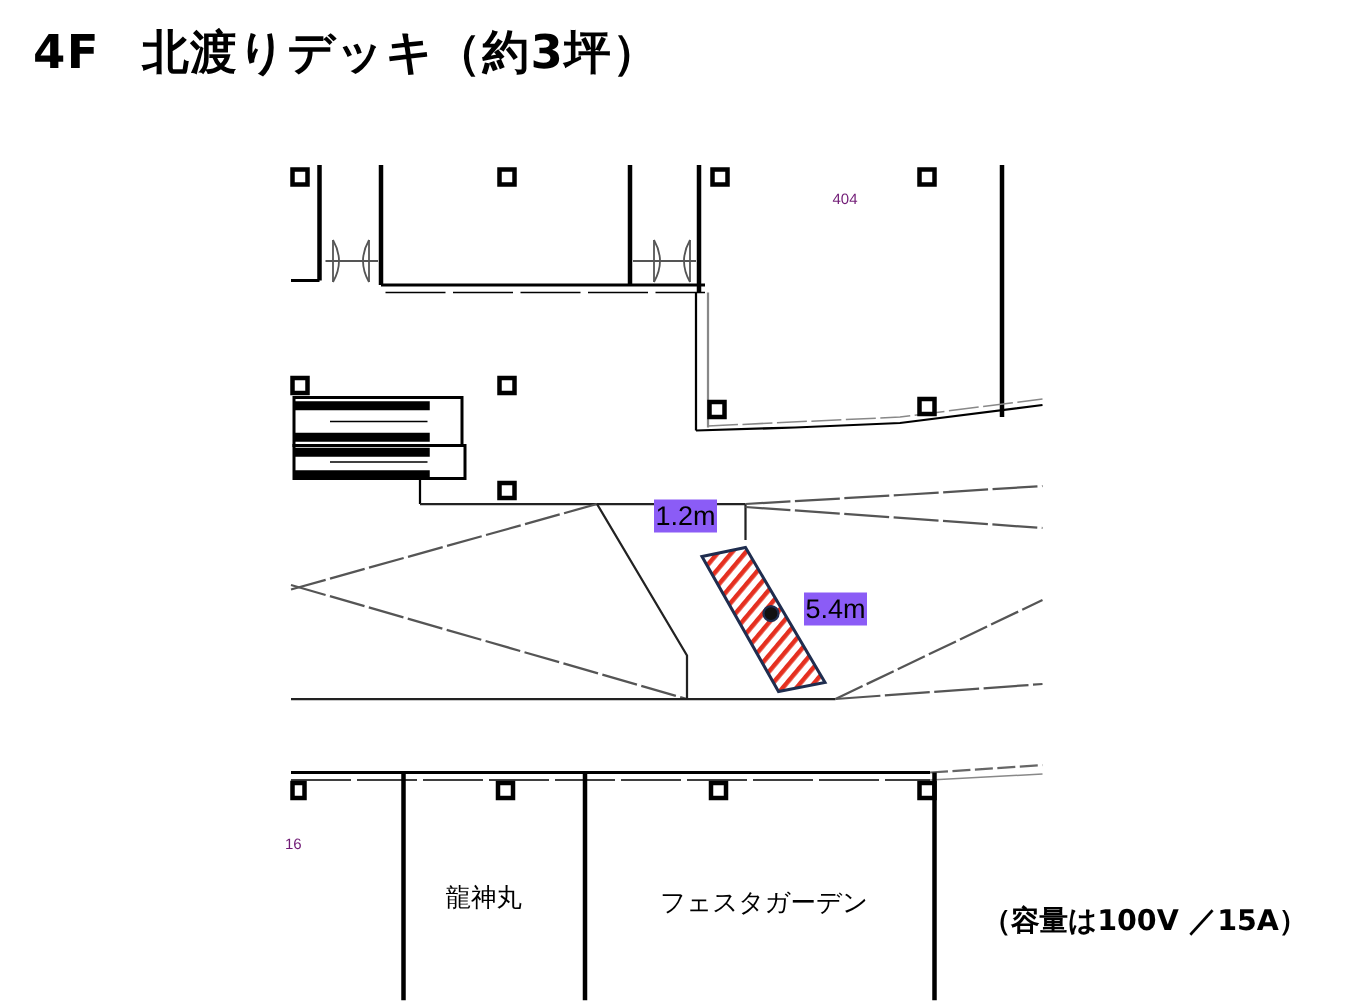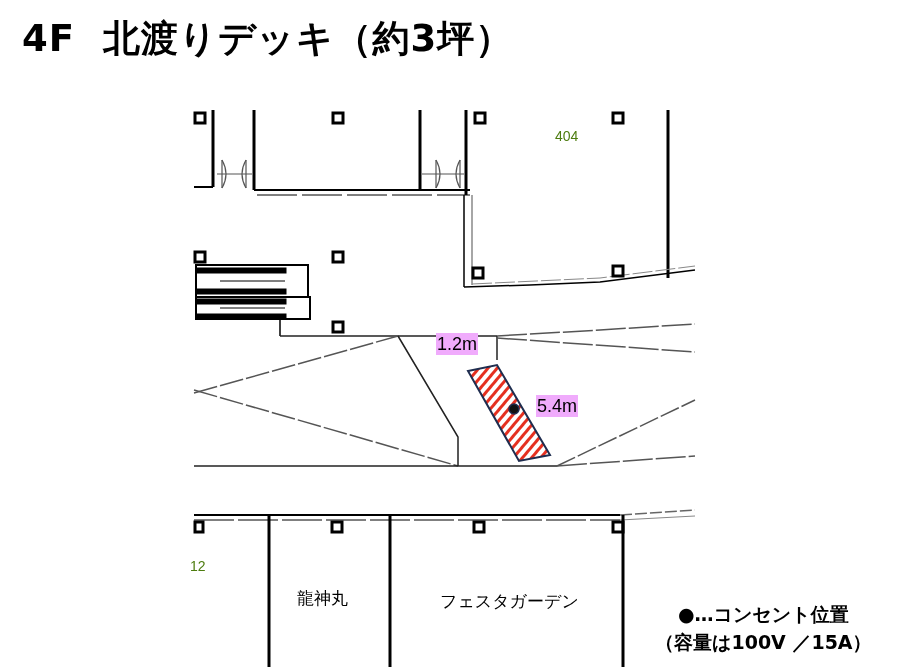--- a/index.html
+++ b/index.html
@@ -5,7 +5,7 @@
   html, body { margin: 0; padding: 0; background: #ffffff; }
   body { width: 897px; height: 667px; position: relative; overflow: hidden;
          font-family: "DejaVu Sans", "Liberation Sans", sans-serif; }
-  .title { position: absolute; left: 22px; top: 14px; font-size: 37px; font-weight: bold;
+  .title { position: absolute; left: 22px; top: 14px; font-size: 31px; font-weight: bold;
            color: #000; letter-spacing: 1px; white-space: nowrap; }
   .title .floor { margin-right: 28px; }
   #plan { position: absolute; left: 0; top: 0; }

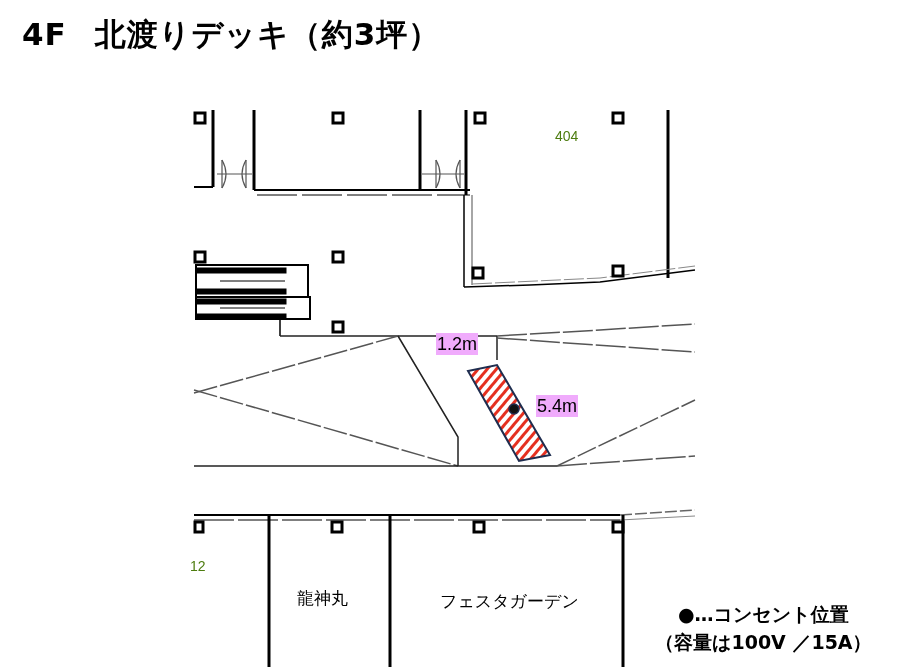--- a/index.html
+++ b/index.html
@@ -13,7 +13,7 @@
                 font-family: "Liberation Sans", sans-serif; padding: 0 1px; line-height: 22px; }
   .room-label { position: absolute; font-size: 17px; color: #000; white-space: nowrap;
                 font-family: "DejaVu Sans", sans-serif; }
-  .room-num { position: absolute; font-size: 14px; color: #4d7c0f; font-family: "Liberation Sans", sans-serif; }
+  .room-num { position: absolute; font-size: 10px; color: #701a75; font-family: "Liberation Sans", sans-serif; }
   .legend { position: absolute; left: 655px; top: 600px; text-align: center; font-weight: bold;
             font-size: 19px; color: #000; line-height: 28px; white-space: nowrap; }
 </style>

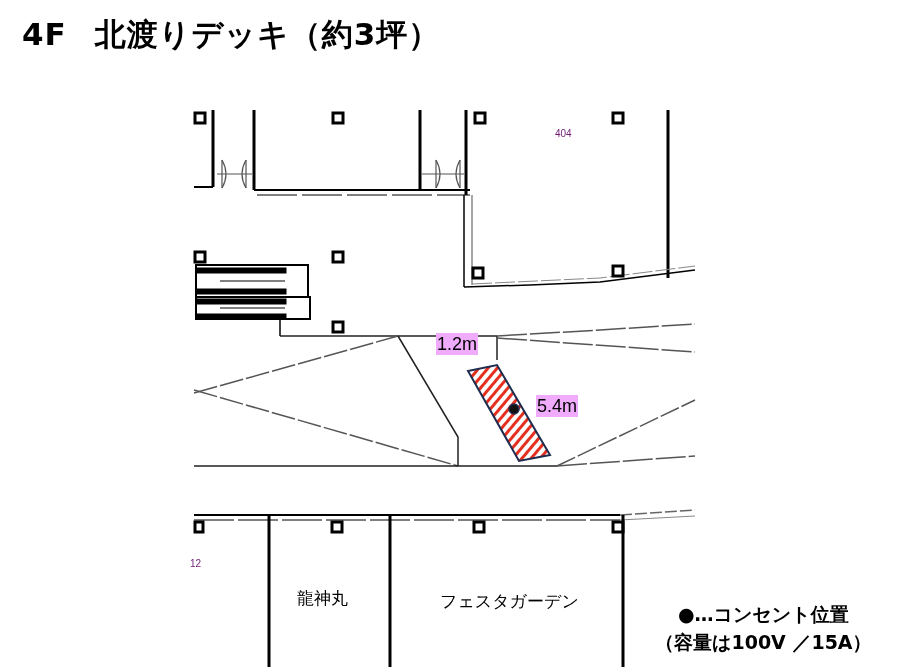--- a/index.html
+++ b/index.html
@@ -9,7 +9,7 @@
            color: #000; letter-spacing: 1px; white-space: nowrap; }
   .title .floor { margin-right: 28px; }
   #plan { position: absolute; left: 0; top: 0; }
-  .label-cyan { position: absolute; background: #f0abfc; color: #000; font-size: 18px;
+  .label-cyan { position: absolute; background: #8b5cf6; color: #000; font-size: 18px;
                 font-family: "Liberation Sans", sans-serif; padding: 0 1px; line-height: 22px; }
   .room-label { position: absolute; font-size: 17px; color: #000; white-space: nowrap;
                 font-family: "DejaVu Sans", sans-serif; }

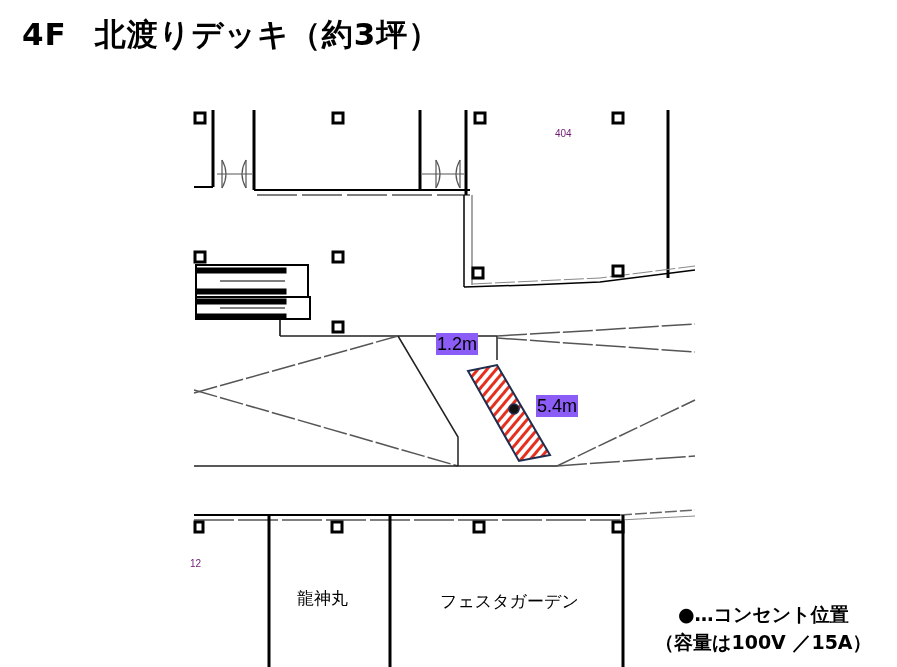--- a/index.html
+++ b/index.html
@@ -117,7 +117,7 @@
 </svg>
 
 <div class="room-num" style="left:555px; top:128px;">404</div>
-<div class="room-num" style="left:190px; top:558px;">12</div>
+<div class="room-num" style="left:190px; top:558px;">16</div>
 <div class="room-label" style="left:297px; top:587px;">龍神丸</div>
 <div class="room-label" style="left:440px; top:590px; font-size:17px;">フェスタガーデン</div>
 

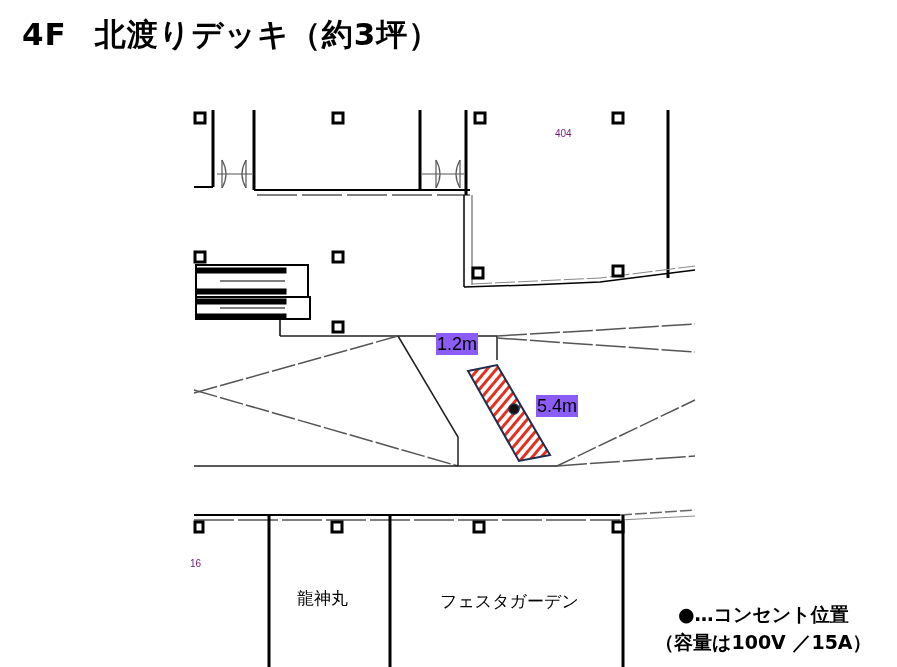--- a/index.html
+++ b/index.html
@@ -125,7 +125,6 @@
 <div class="label-cyan" style="left:536px; top:395px;">5.4m</div>
 
 <div class="legend">
-  <div>●…コンセント位置</div>
   <div>（容量は100V ／15A）</div>
 </div>
 

